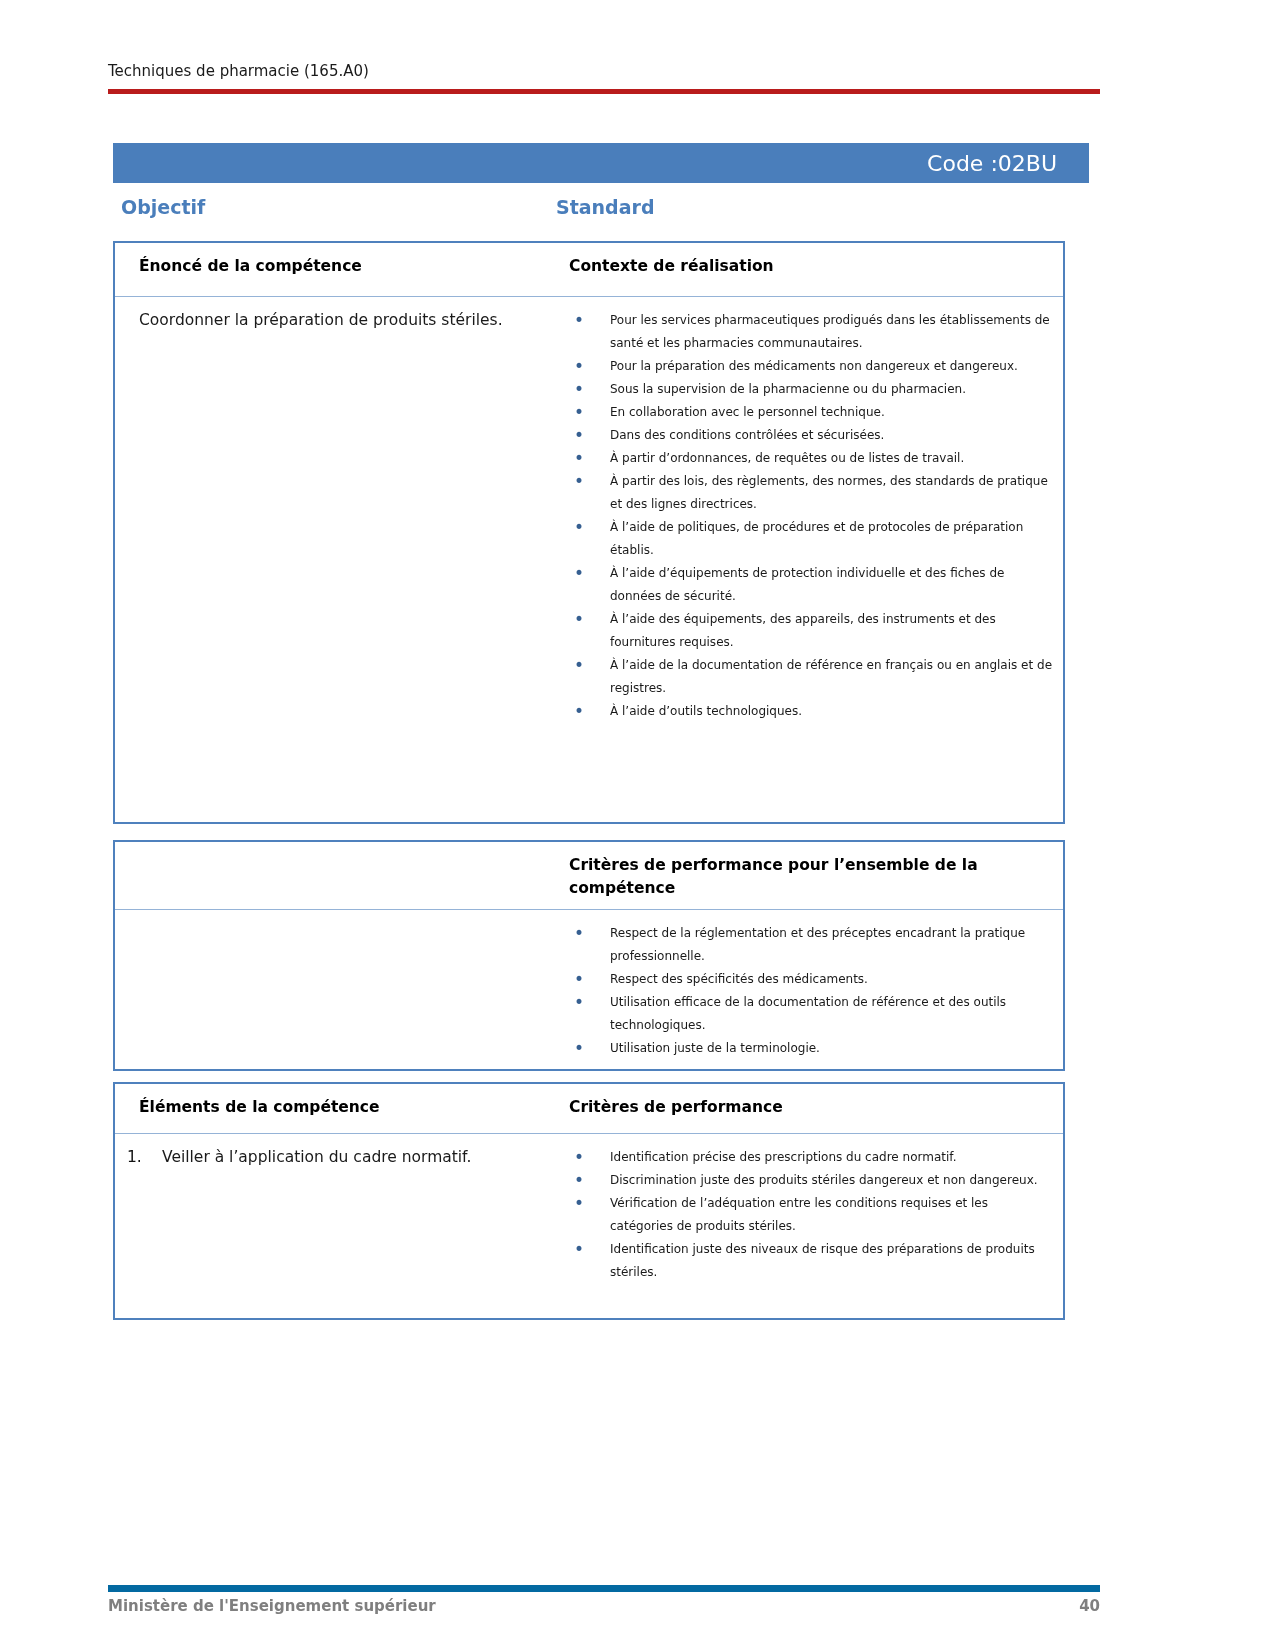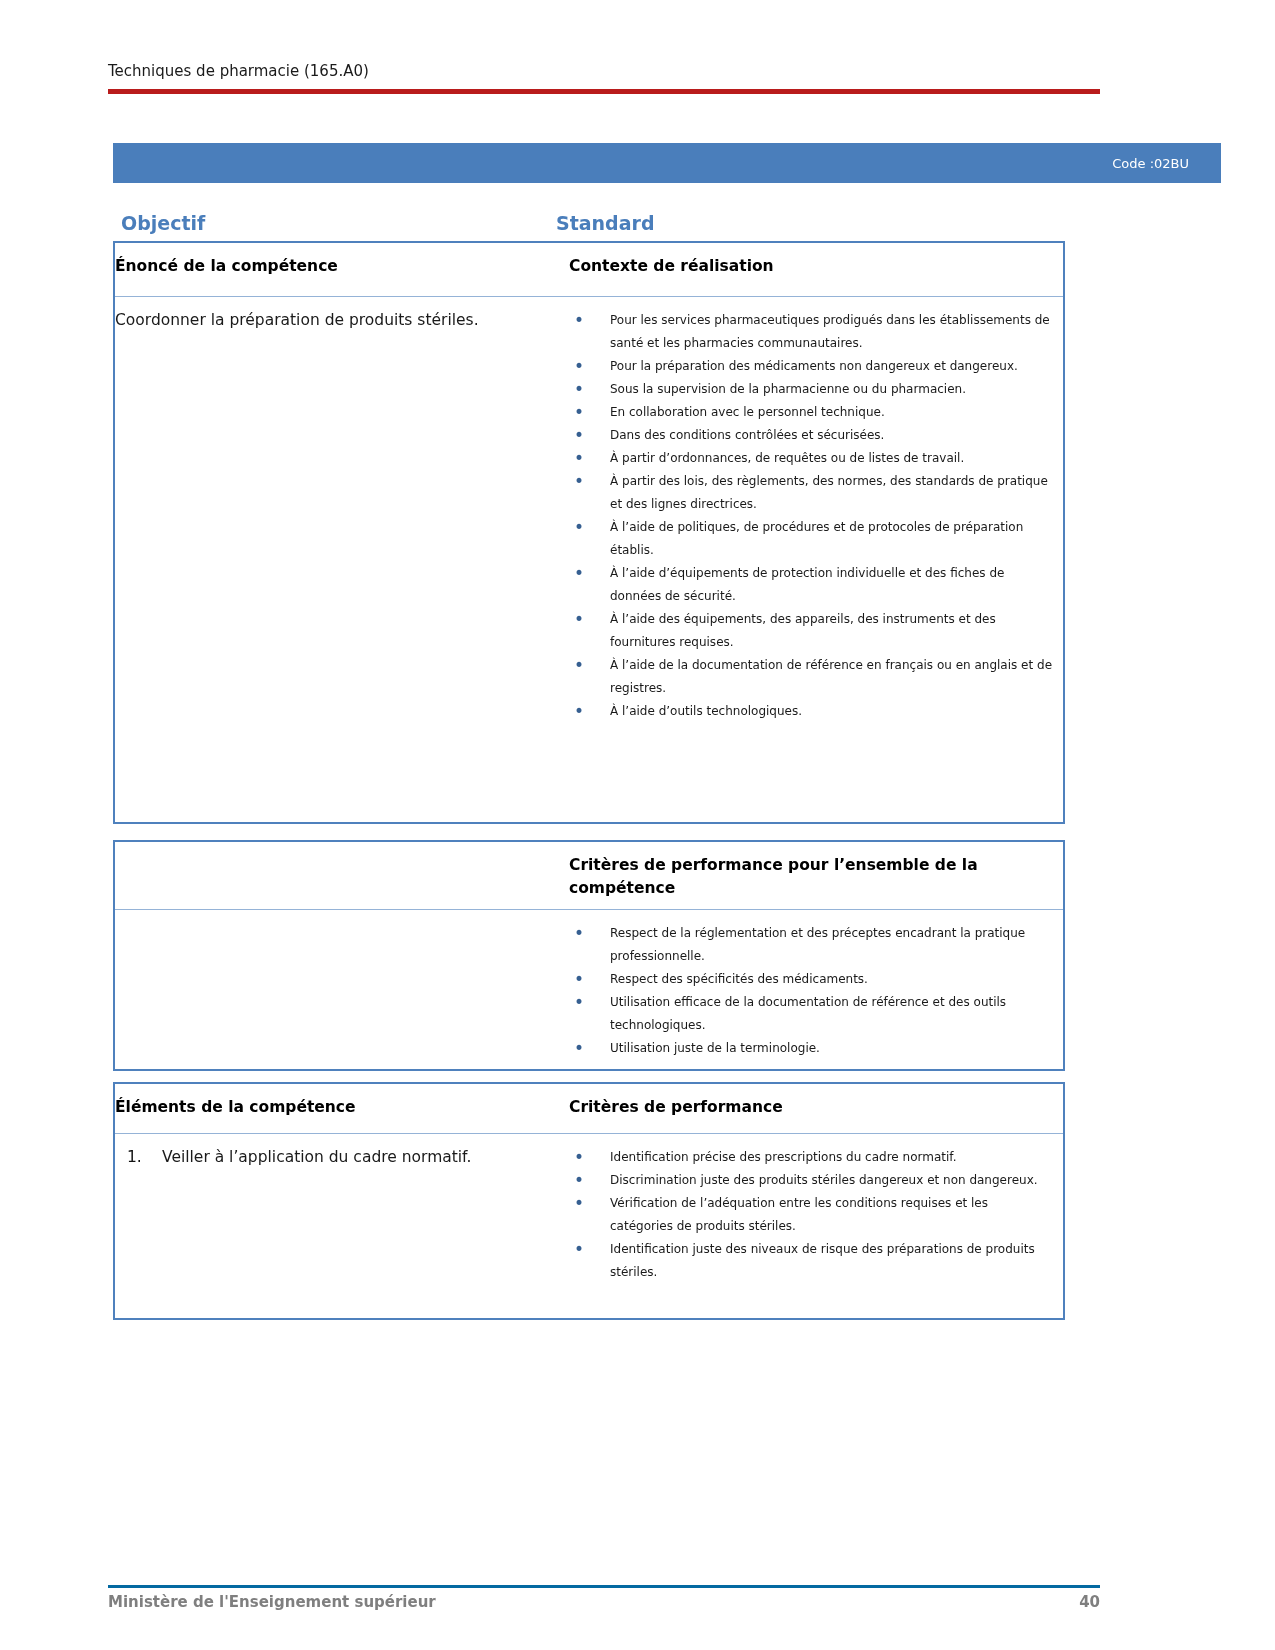--- a/index.html
+++ b/index.html
@@ -23,10 +23,10 @@
 
   
   .code-banner {
-    position:absolute; left:113px; top:143px; width:1108px; height:40px;
+    position:absolute; left:113px; top:143px; width:976px; height:40px;
     background:#4A7EBB; color:#ffffff;
     display:flex; align-items:center; justify-content:flex-end;
-    font-size:13px; padding-right:32px;
+    font-size:22px; padding-right:32px;
   }
   .code-banner .code-value { }
 

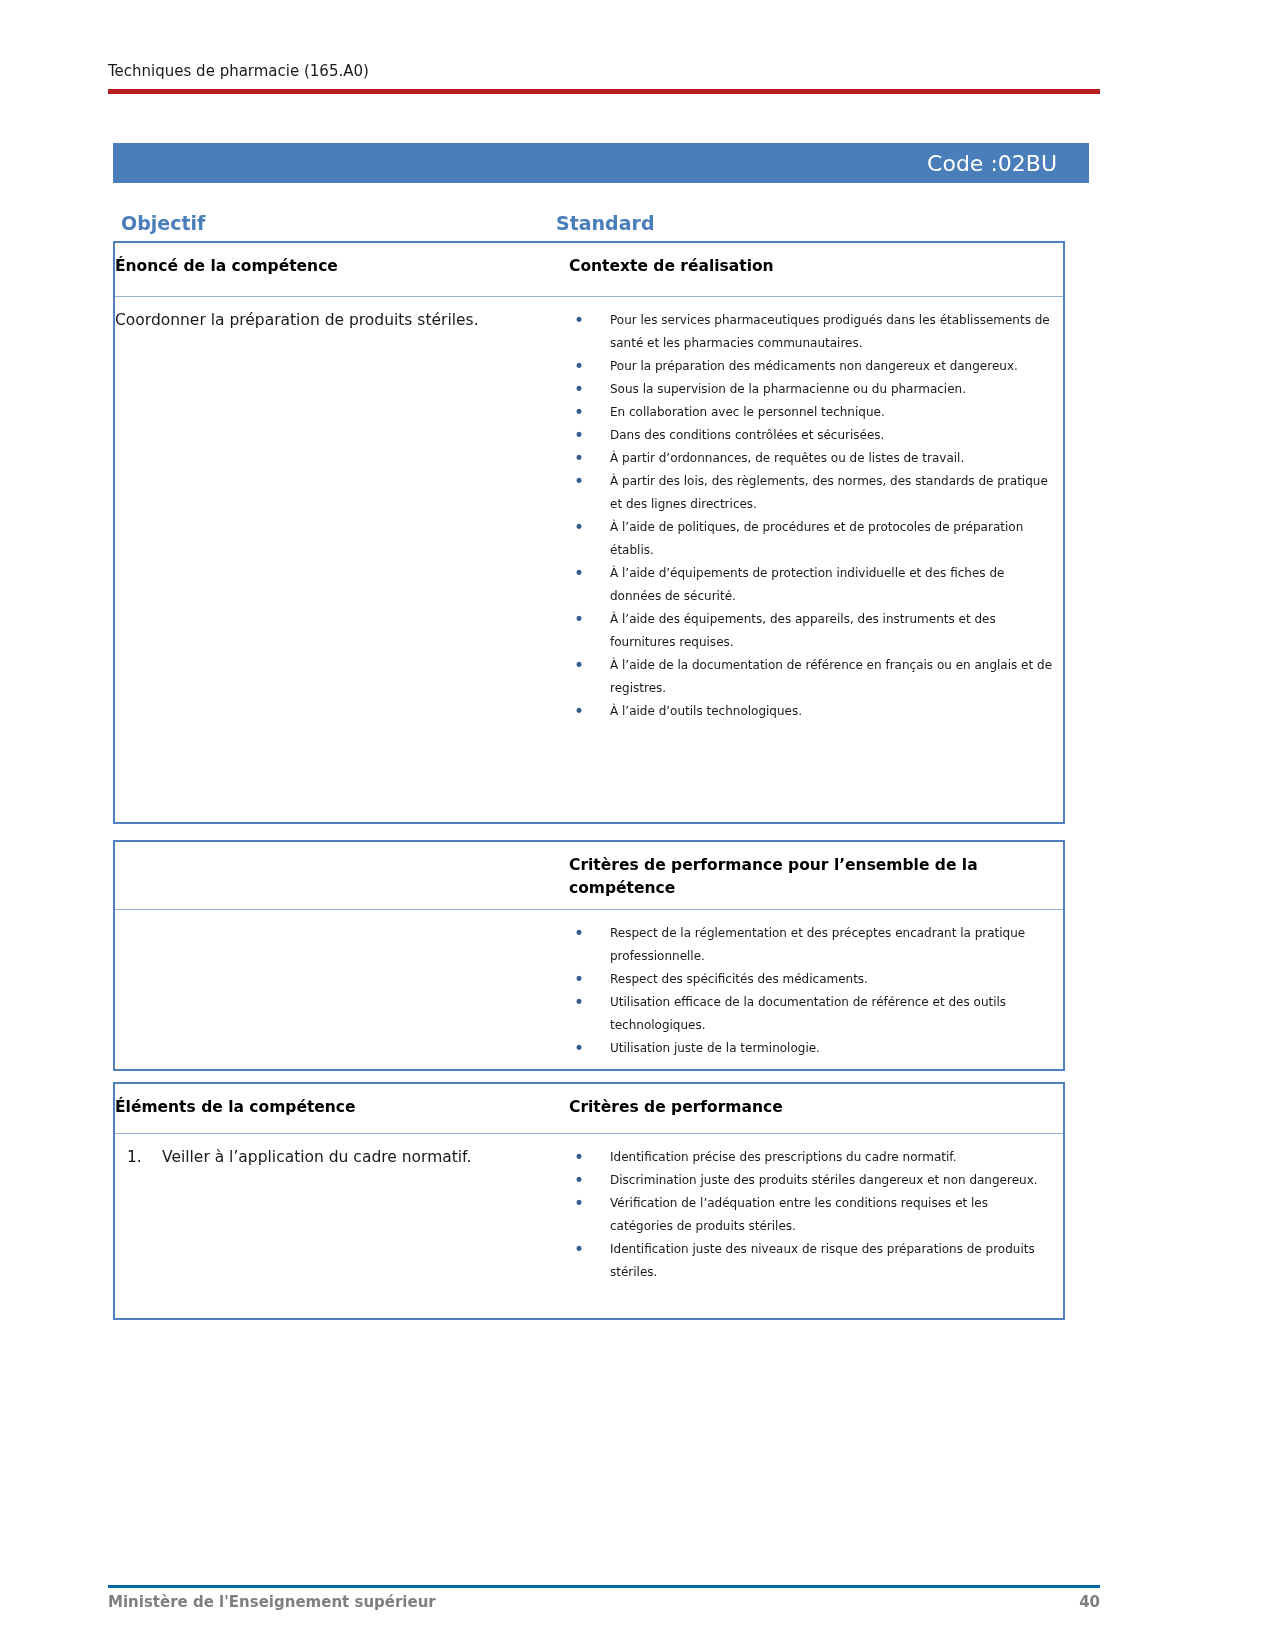--- a/index.html
+++ b/index.html
@@ -31,7 +31,7 @@
   .code-banner .code-value { }
 
   
-  .col-headings { position:absolute; left:113px; top:212px; width:952px; height:28px;text-align:right; }
+  .col-headings { position:absolute; left:113px; top:196px; width:952px; height:28px;text-align:right; }
   .col-heading { position:absolute; top:0; font-size:19px; font-weight:bold; color:#4A7EBB; }
   .col-heading.left-h { left:8px; }
   .col-heading.right-h { left:443px; }

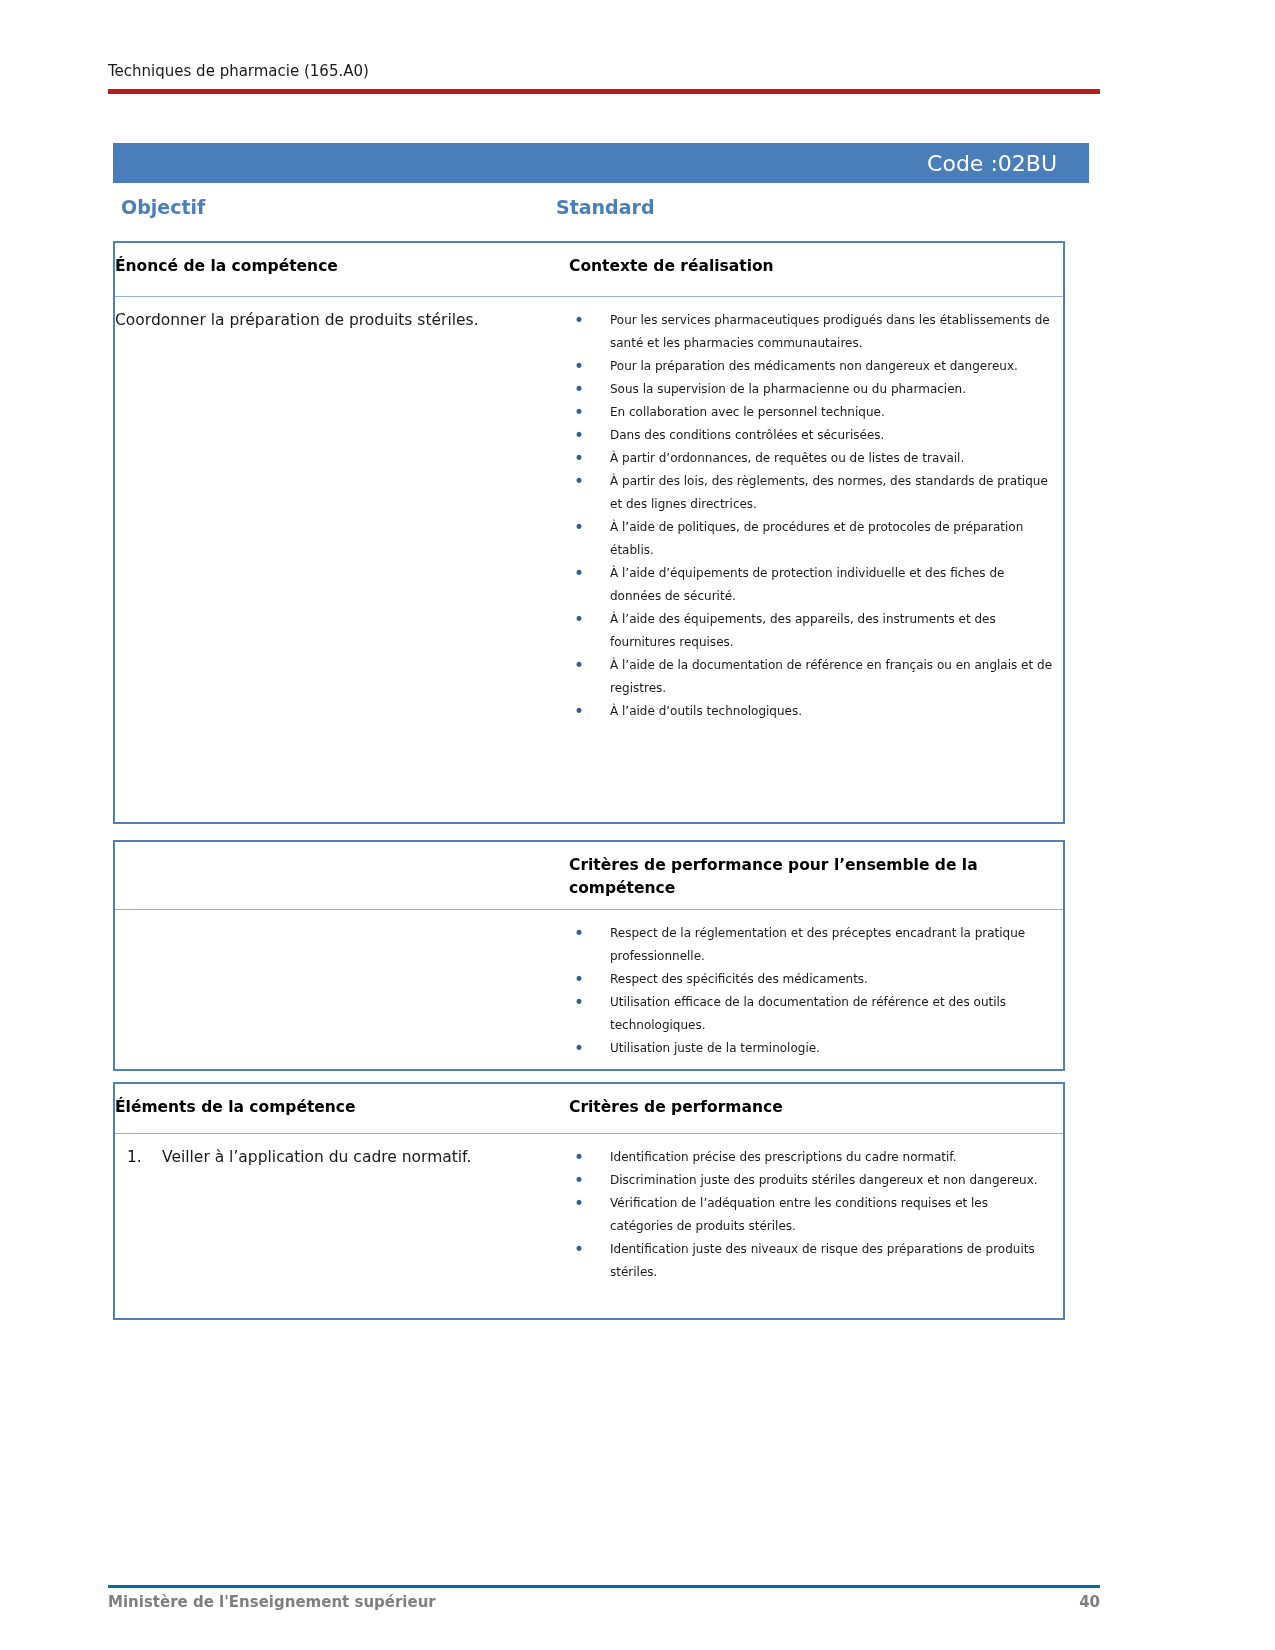--- a/index.html
+++ b/index.html
@@ -46,7 +46,7 @@
   .tbl3 { top:1082px; }
   .row { display:grid; grid-template-columns:443px 1fr; }
   .row.head { border-bottom:1px solid #95B3D7; }
-  .cell { padding:12px 10px 9px 0; }
+  .cell { padding:12px 10px 9px 24px; }
   .cell.rightcol { padding-left:11px; padding-right:10px; }
   .th { font-size:15.5px; font-weight:bold; color:#000000; line-height:23px; }
   .bodytext { font-size:15.5px; line-height:23px; color:#1a1a1a; }

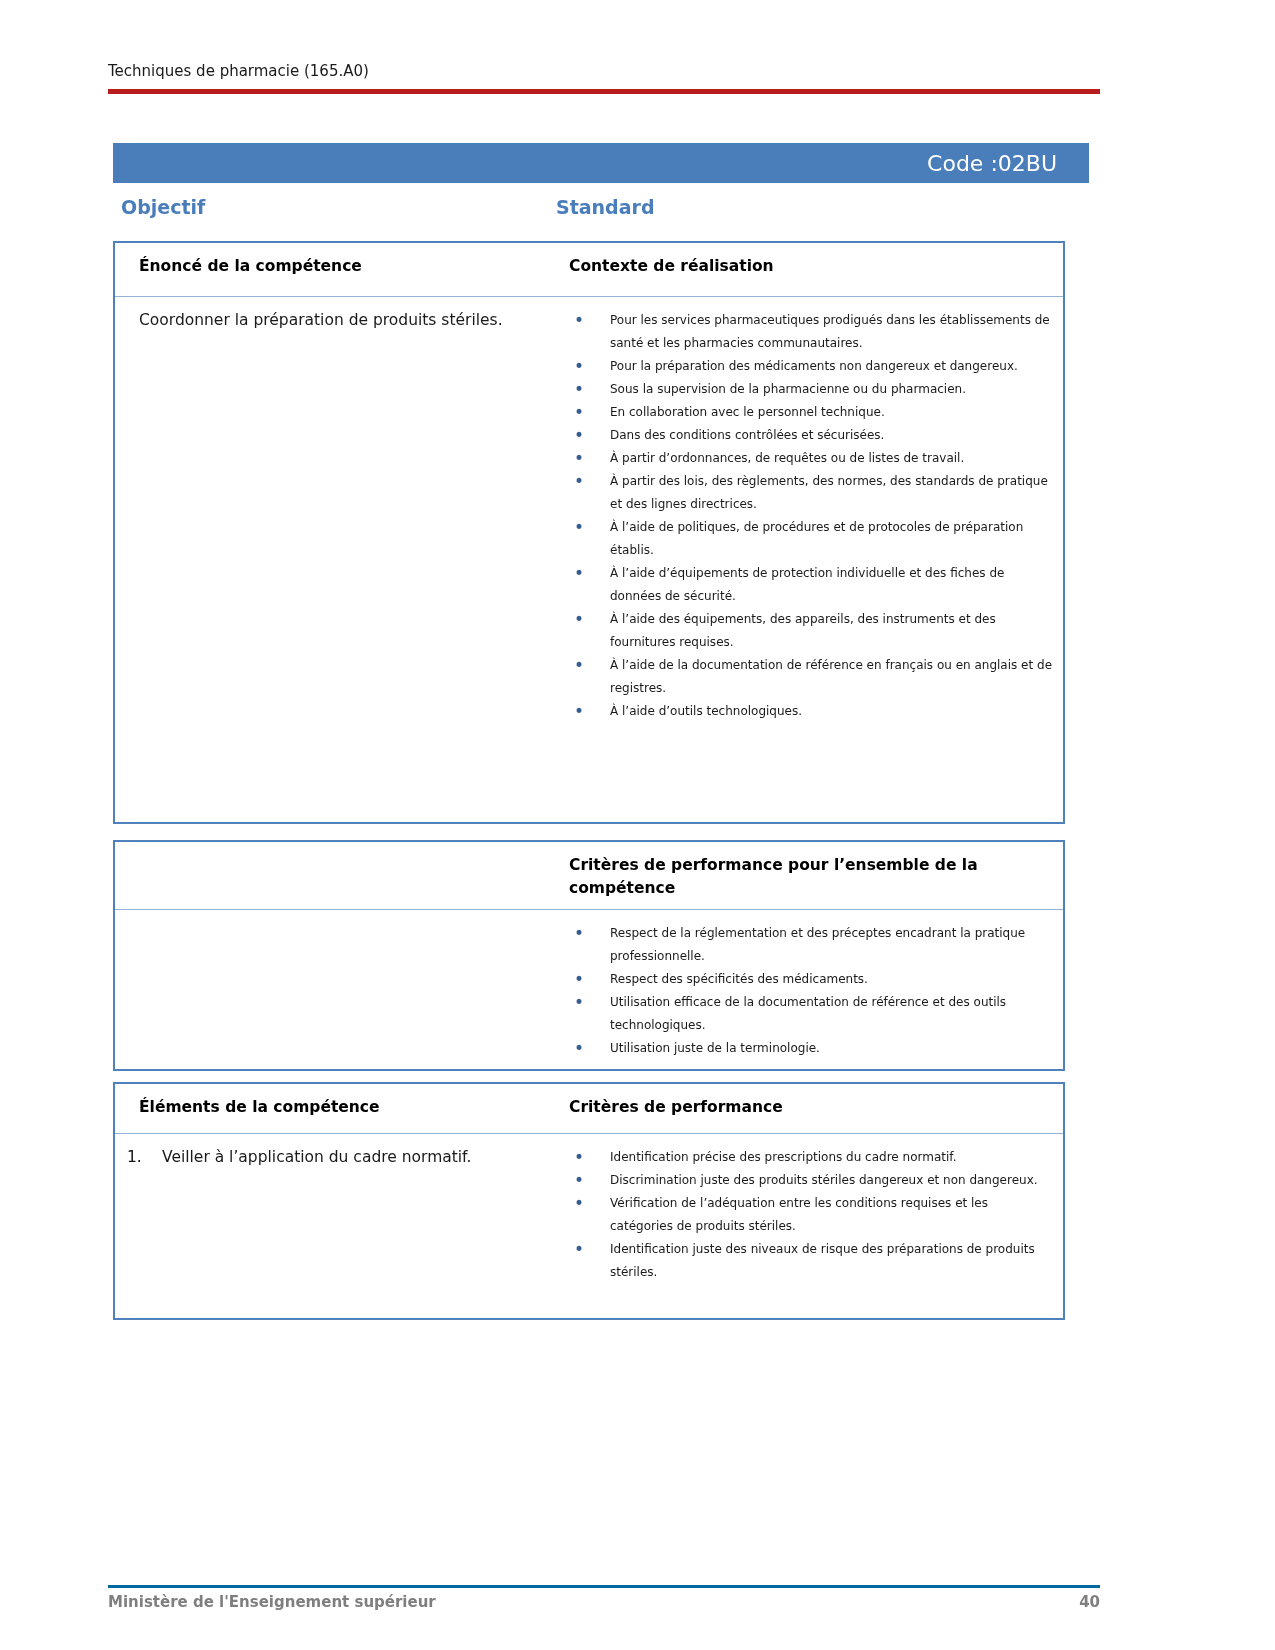--- a/index.html
+++ b/index.html
@@ -76,7 +76,7 @@
   
   .page-footer {
     position:absolute; left:108px; top:1585px; width:992px;
-    border-top:3px solid #0369a1;
+    border-top:7px solid #0369a1;
     padding-top:5px;
     display:flex; justify-content:space-between;
     font-size:15px; font-weight:bold; color:#7F7F7F;

